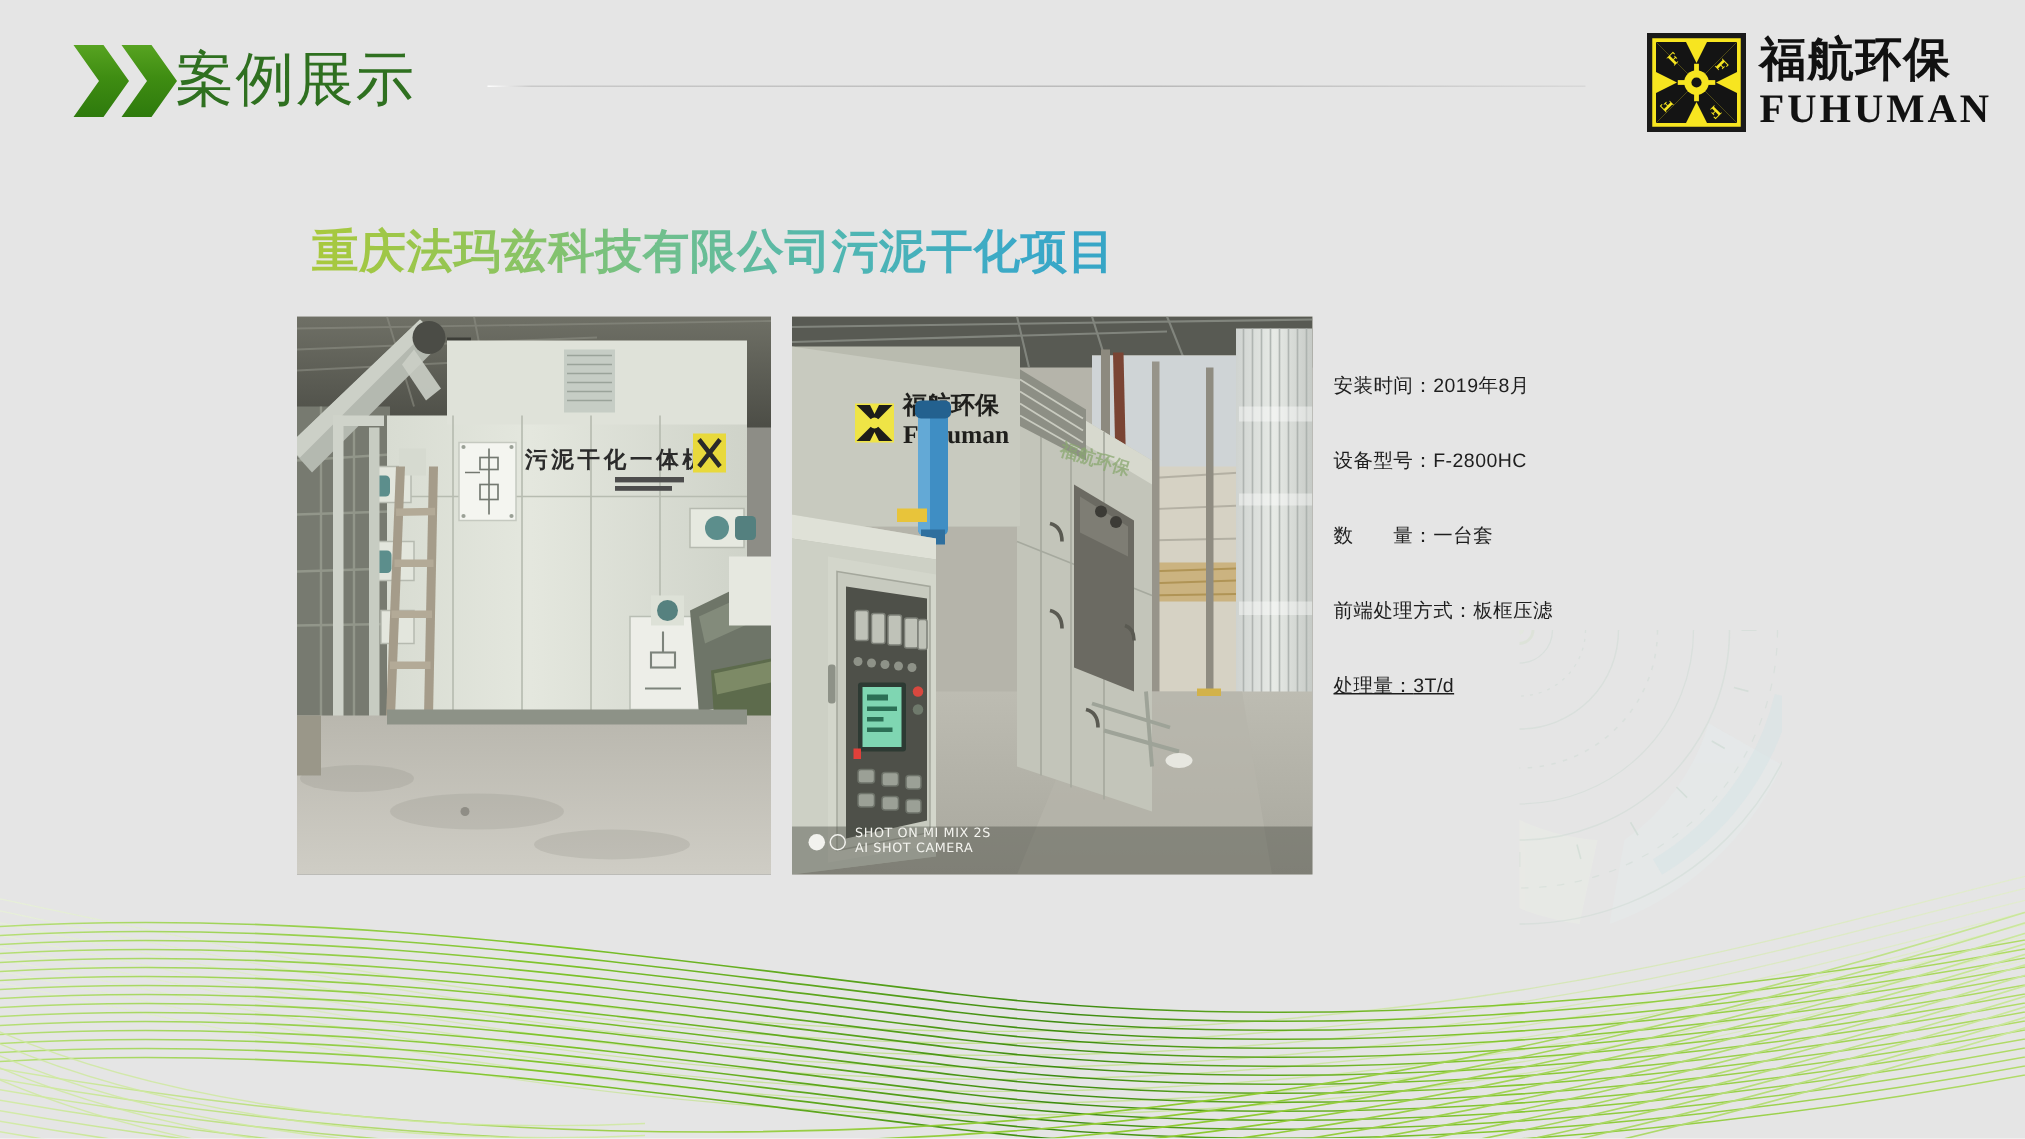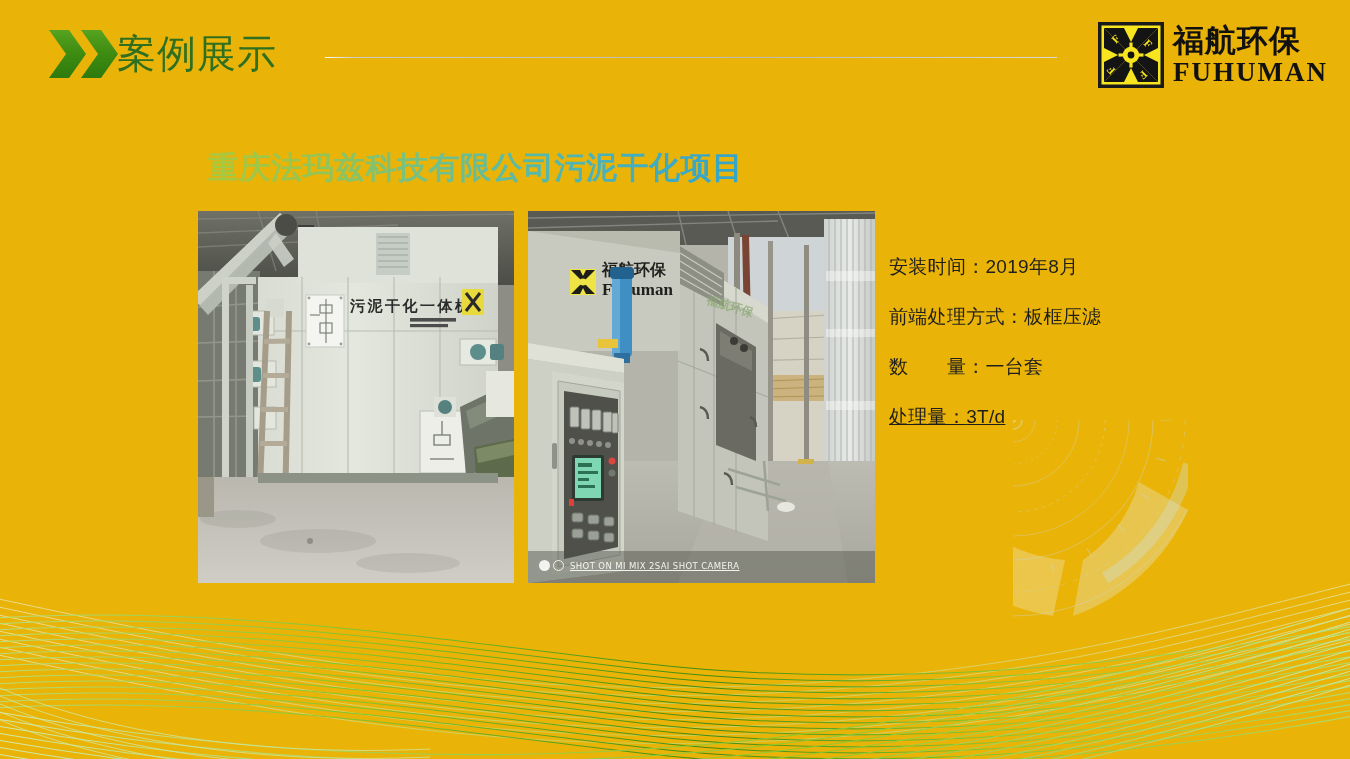--- a/index.html
+++ b/index.html
@@ -21,7 +21,7 @@
     inset: 0;
     width: 1350px;
     height: 759px;
-    background: #eab308;
+    background: #e5e5e5;
     overflow: hidden;
   }
 

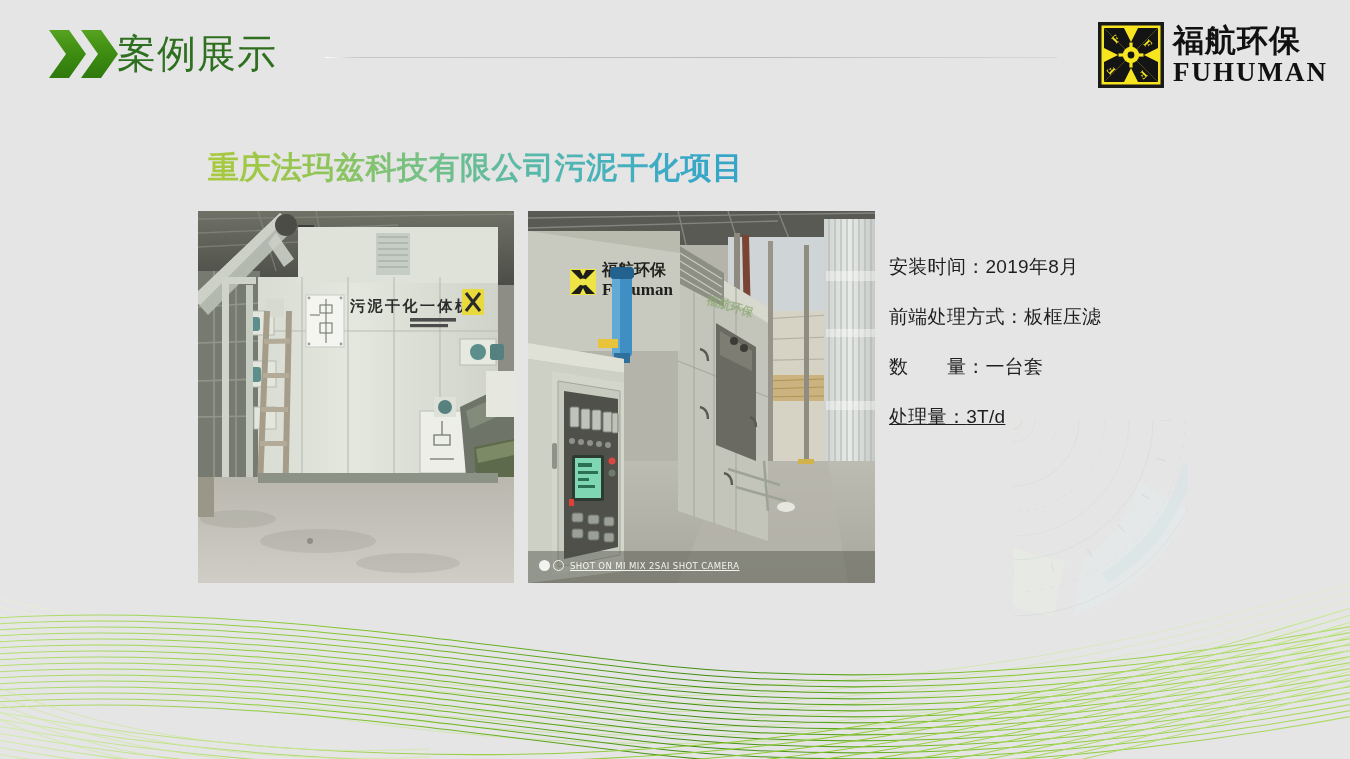--- a/index.html
+++ b/index.html
@@ -204,13 +204,12 @@
   }
 
   .spec-row {
-    font-size: 19px;
+    font-size: 13px;
     color: #1e1e1e;
     line-height: 24px;
     margin-bottom: 26px;
     white-space: nowrap;
     letter-spacing: 0.3px;
-    margin-top: 10px;
   }
   .spec-row:last-child { margin-bottom: 0; text-decoration: underline; }
 

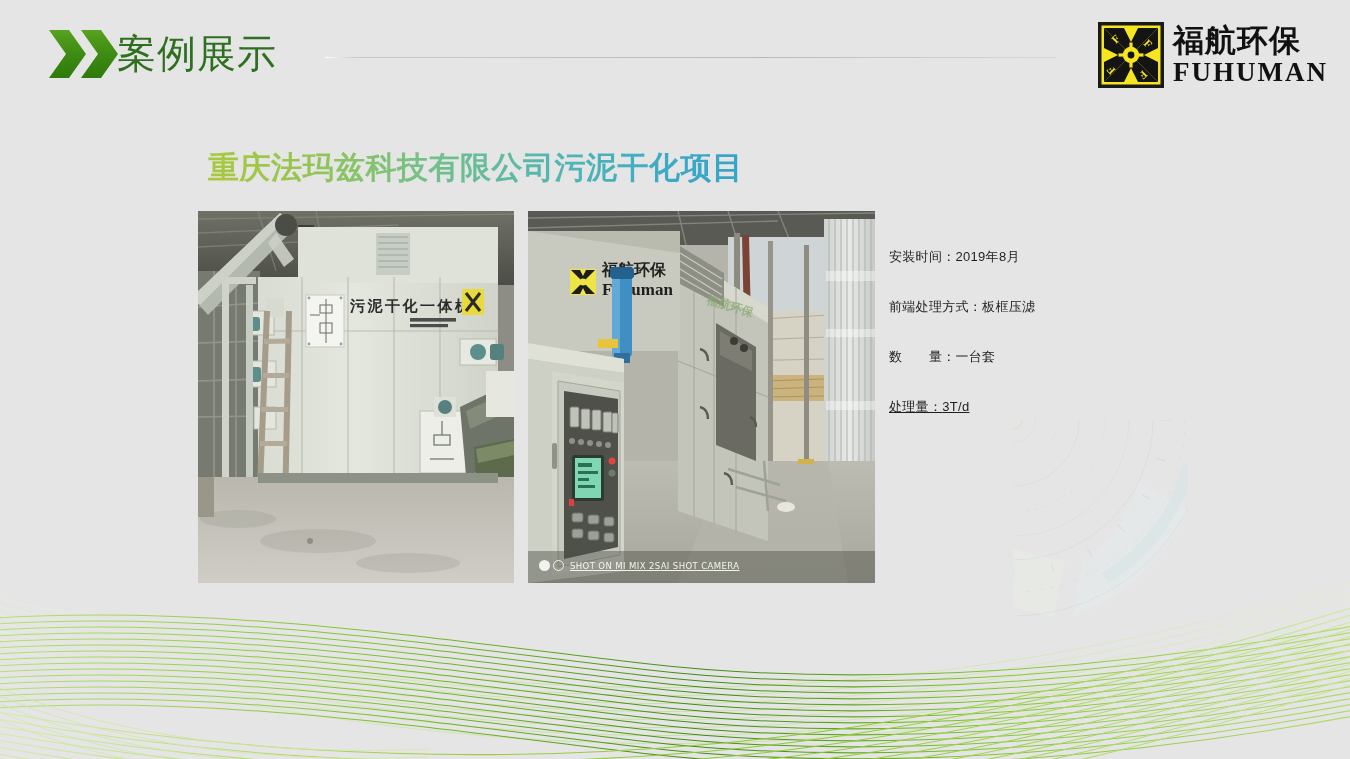--- a/index.html
+++ b/index.html
@@ -731,6 +731,9 @@
       <span>安装时间：</span><span>2019年8月</span>
     </div>
     <div class="spec-row">
+      <span>设备型号：</span><span>F-2800HC</span>
+    </div>
+    <div class="spec-row">
       <span>前端处理方式：</span><span>板框压滤</span>
     </div>
     <div class="spec-row">

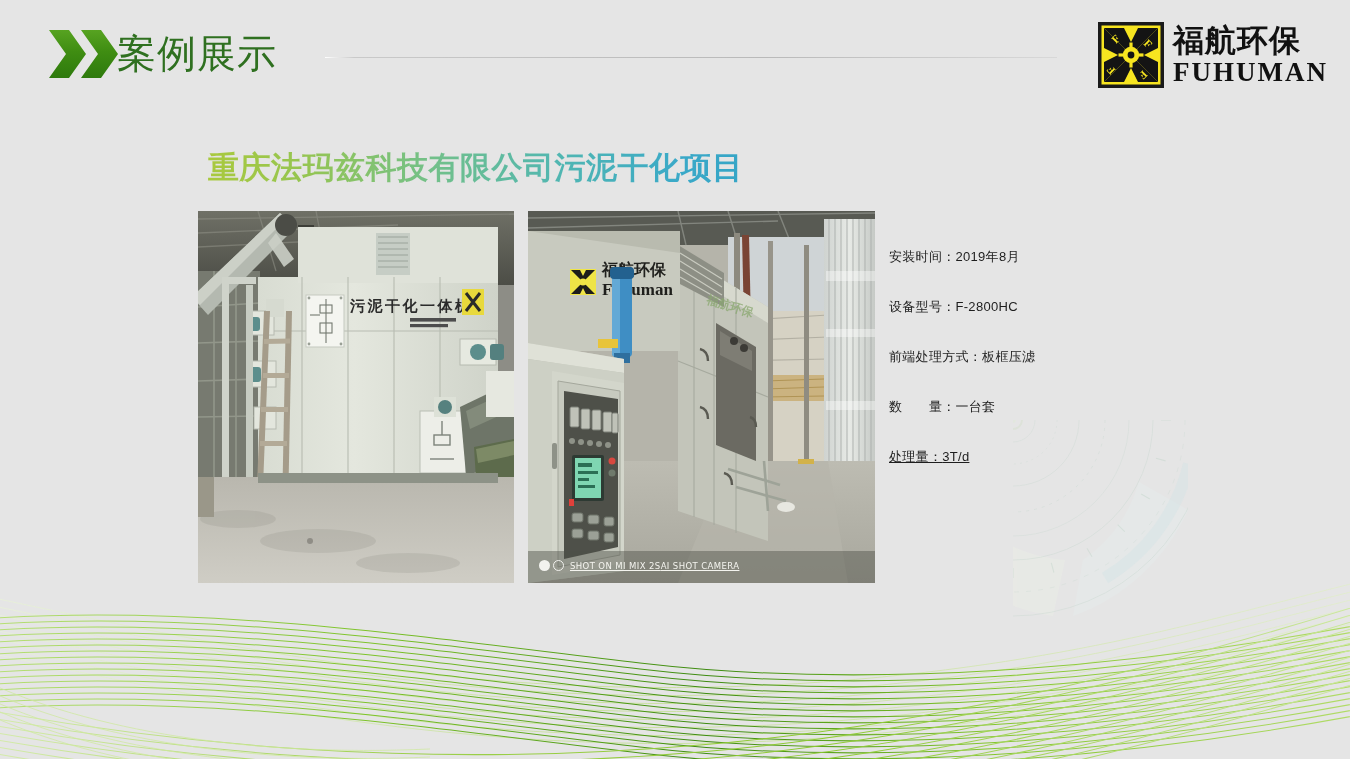--- a/index.html
+++ b/index.html
@@ -734,10 +734,10 @@
       <span>设备型号：</span><span>F-2800HC</span>
     </div>
     <div class="spec-row">
-      <span>前端处理方式：</span><span>板框压滤</span>
+      <span>数　　量：</span><span>一台套</span>
     </div>
     <div class="spec-row">
-      <span>数　　量：</span><span>一台套</span>
+      <span>前端处理方式：</span><span>板框压滤</span>
     </div>
     <div class="spec-row">
       <span>处理量：</span><span>3T/d</span>

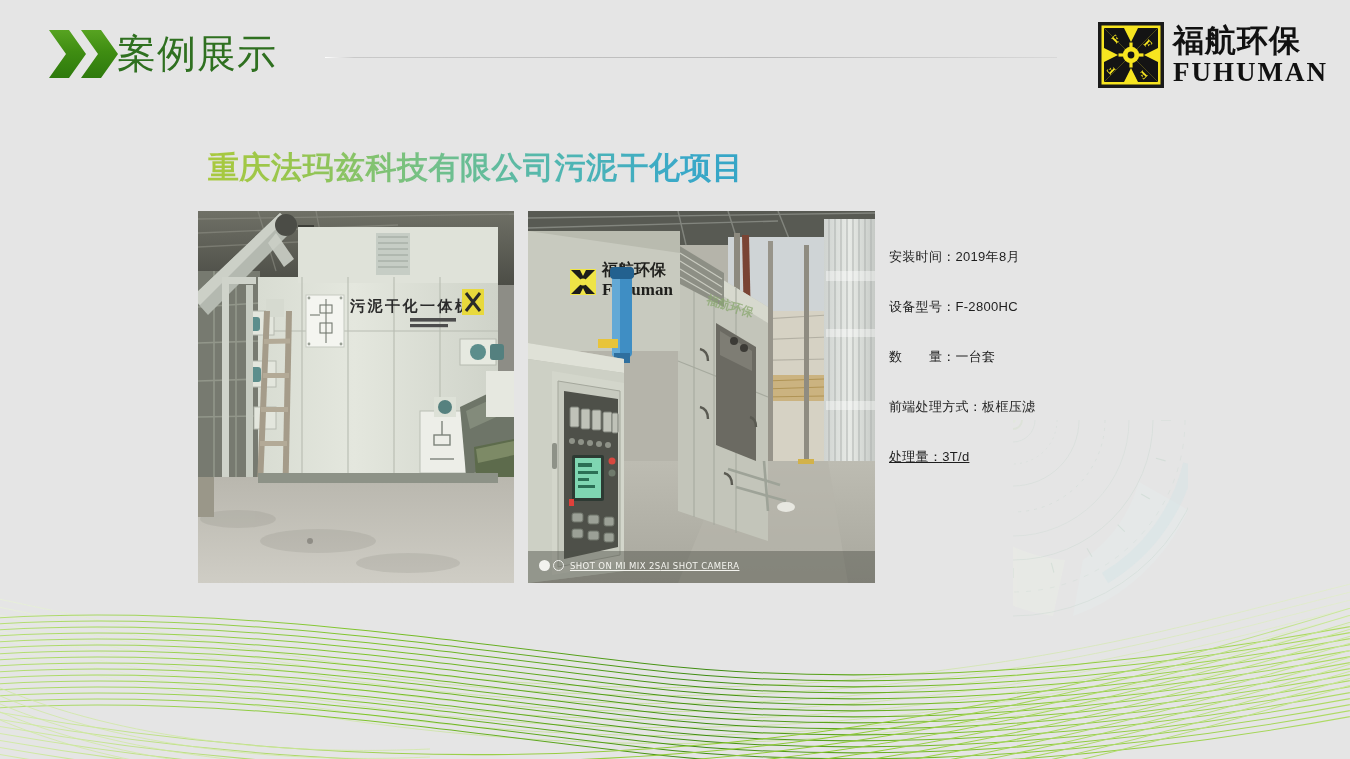--- a/index.html
+++ b/index.html
@@ -184,14 +184,13 @@
     border: 1.4px solid #f2f2ee; background: transparent;
   }
   .cap-lines {
-    display: flex; flex-direction: row;
+    display: flex; flex-direction: column;
     font-family: "DejaVu Sans", sans-serif;
     font-size: 8.5px;
     line-height: 10px;
     color: #f4f4ef;
     letter-spacing: 0.4px;
     white-space: nowrap;
-    text-decoration: underline;
   }
 
   

